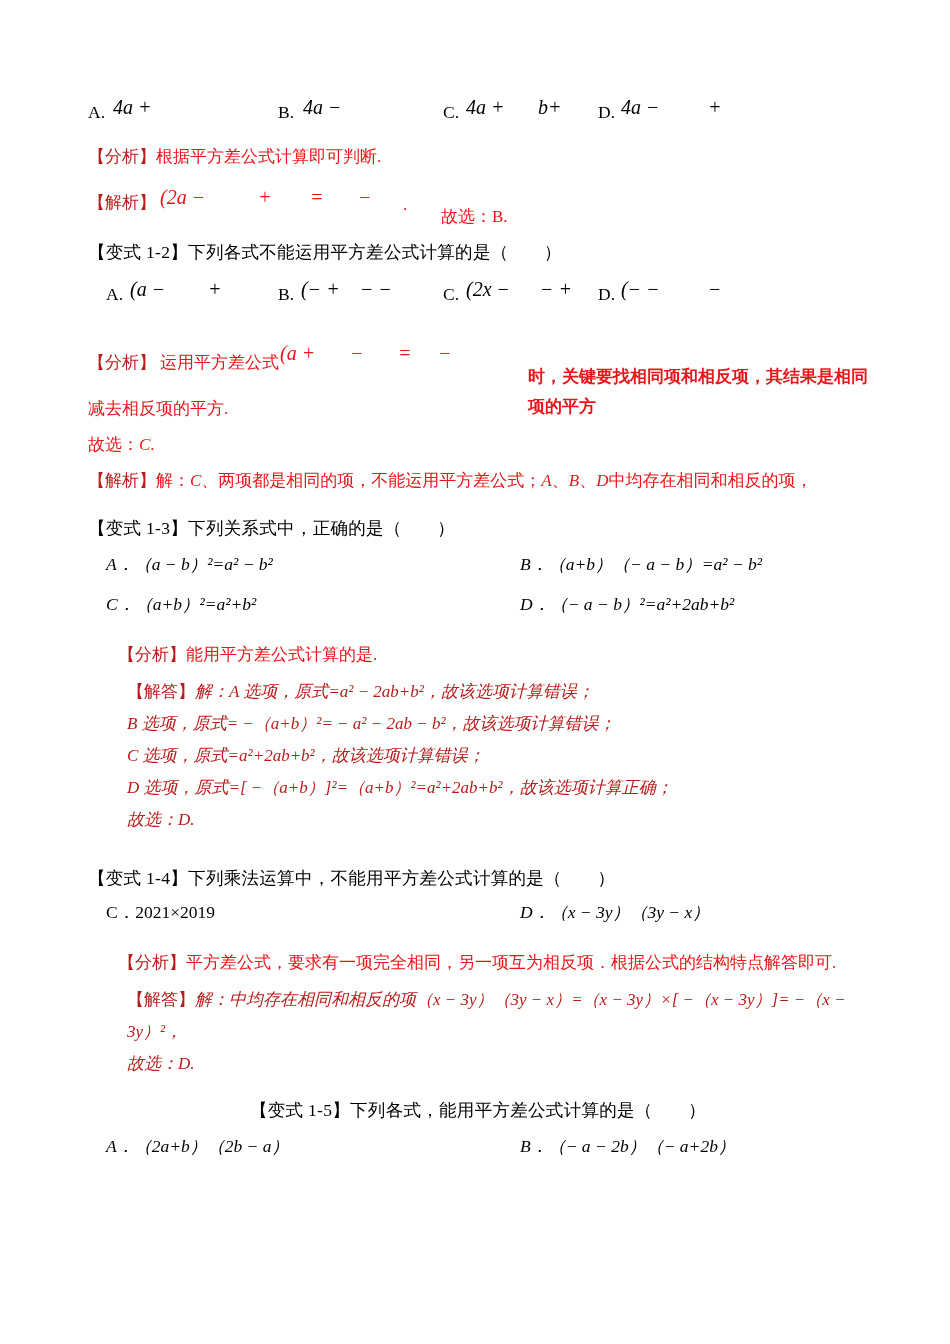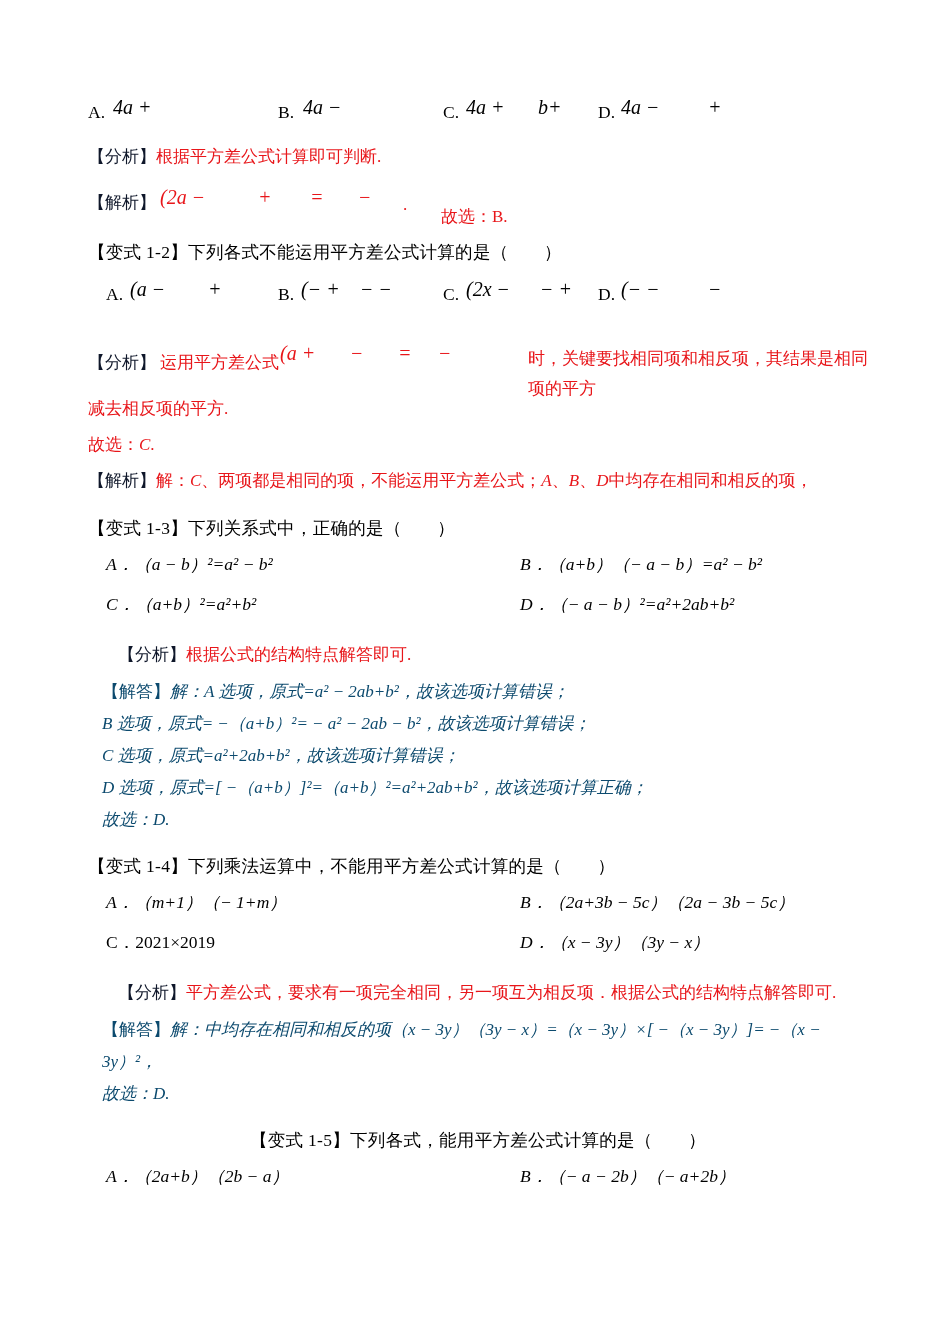--- a/index.html
+++ b/index.html
@@ -61,7 +61,7 @@
   }
   .analysis .tag,
   .solution .tag {
-    color: #0f172a;
+    color: #b91c1c;
   }
   .solution {
     color: #e8161a;

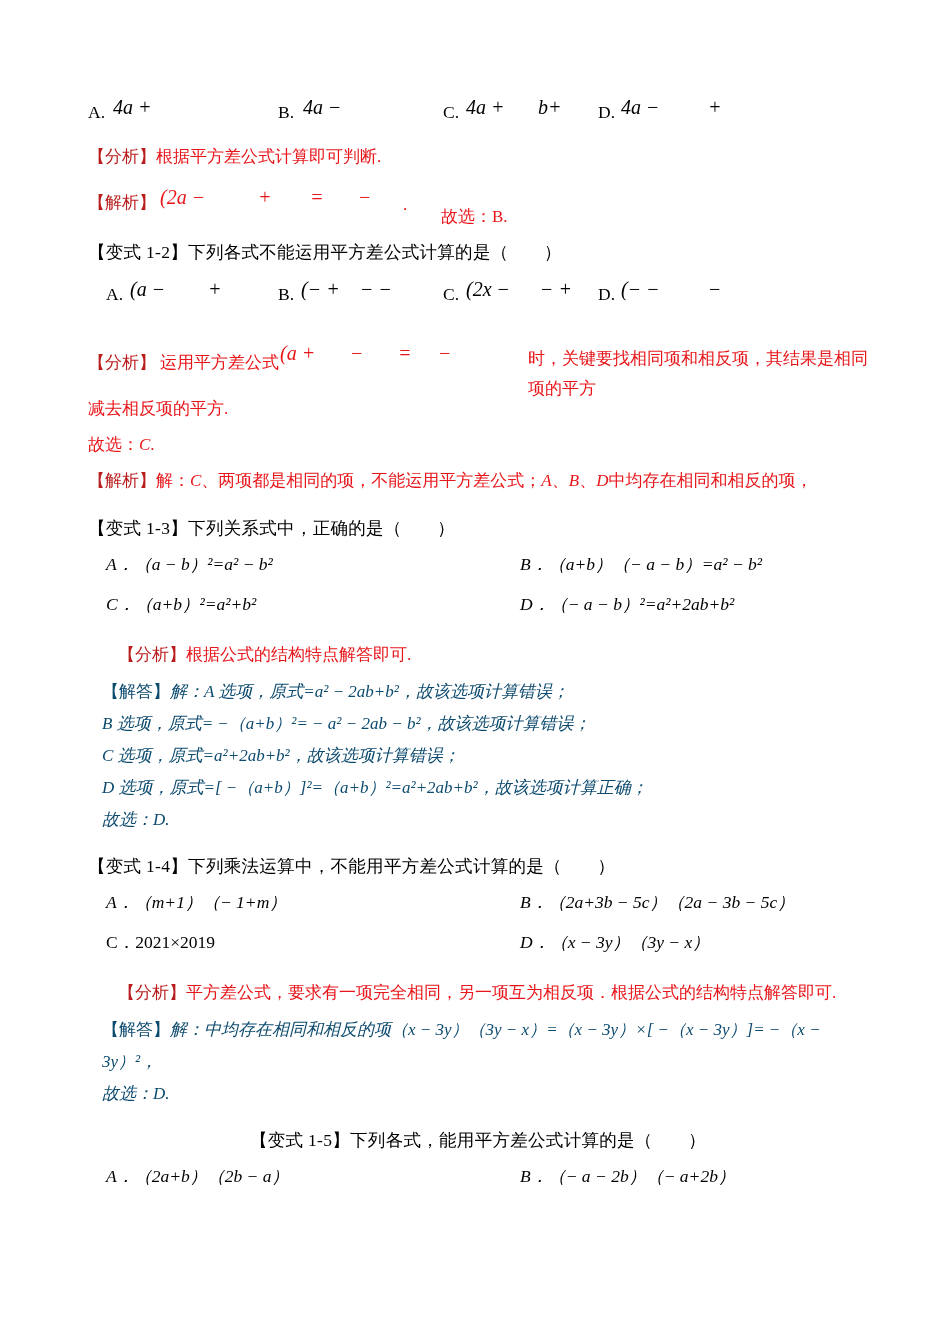--- a/index.html
+++ b/index.html
@@ -157,7 +157,7 @@
       <span class="mexp" style="position:absolute; left:262px; top:0px;">−</span>
       <span class="mexp" style="position:absolute; left:310px; top:0px;">=</span>
       <span class="mexp" style="position:absolute; left:350px; top:0px;">−</span>
-      <span style="position:absolute; left:440px; top:6px;">时，关键要找相同项和相反项，其结果是相同项的平方</span>
+      <span style="position:absolute; left:440px; top:24px;font-weight:bold;">时，关键要找相同项和相反项，其结果是相同项的平方</span>
     </div>
     <div class="analysis" style="margin-top:18px;">减去相反项的平方.</div>
 

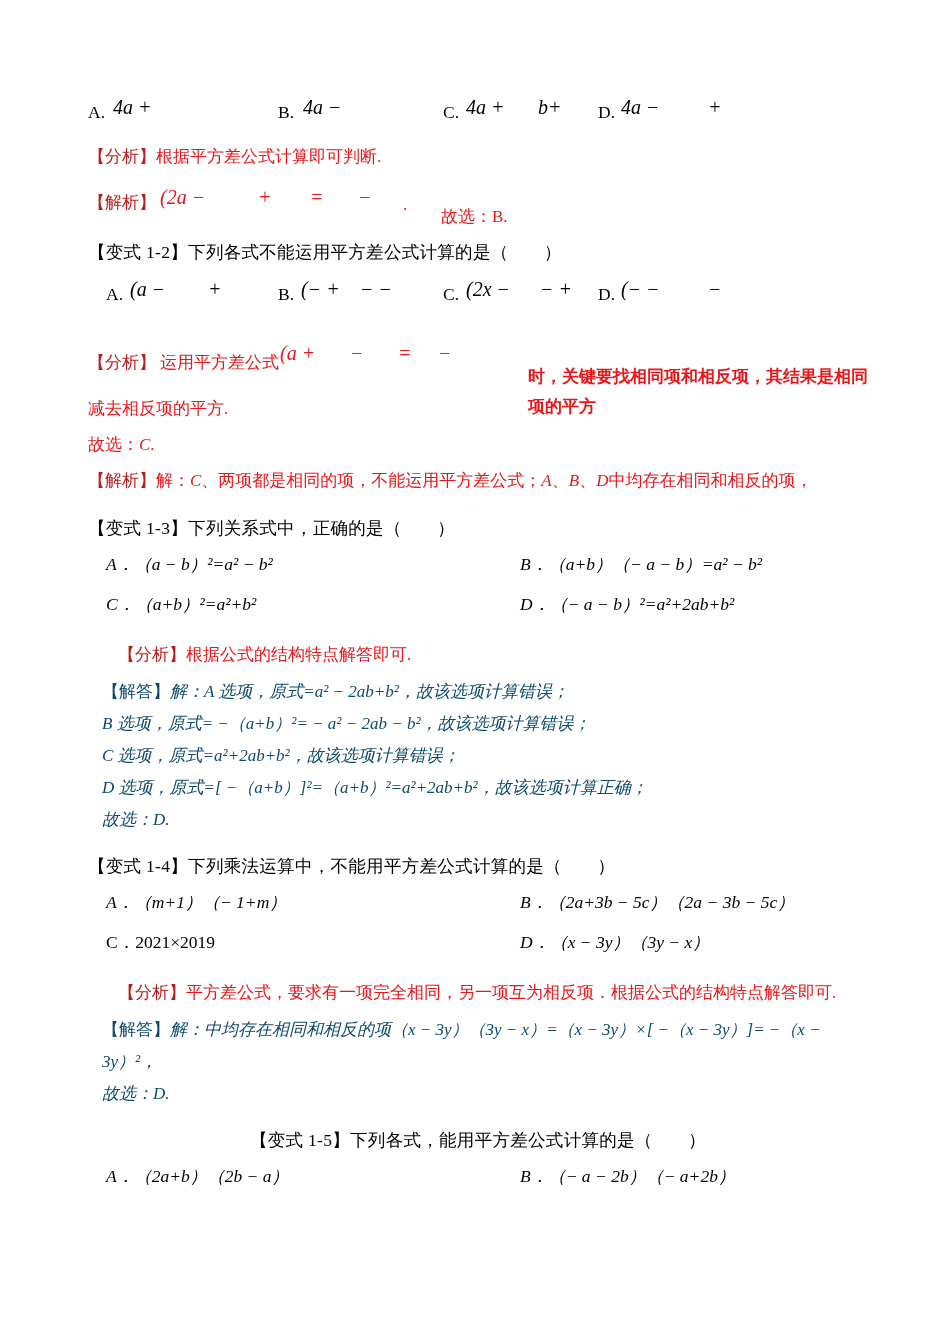--- a/index.html
+++ b/index.html
@@ -181,7 +181,7 @@
     </div>
 
     <div class="analysis ind30" style="margin-top:18px;">
-      <span class="tag">【分析】</span><span>根据公式的结构特点解答即可.</span>
+      <span class="tag">【分析】</span><span>能用平方差公式计算的是.</span>
     </div>
     <div class="blockline" style="margin-top:6px;">
       <span class="tag">【解答】</span><span class="ital">解：A 选项，原式=a² − 2ab+b²，故该选项计算错误；</span>

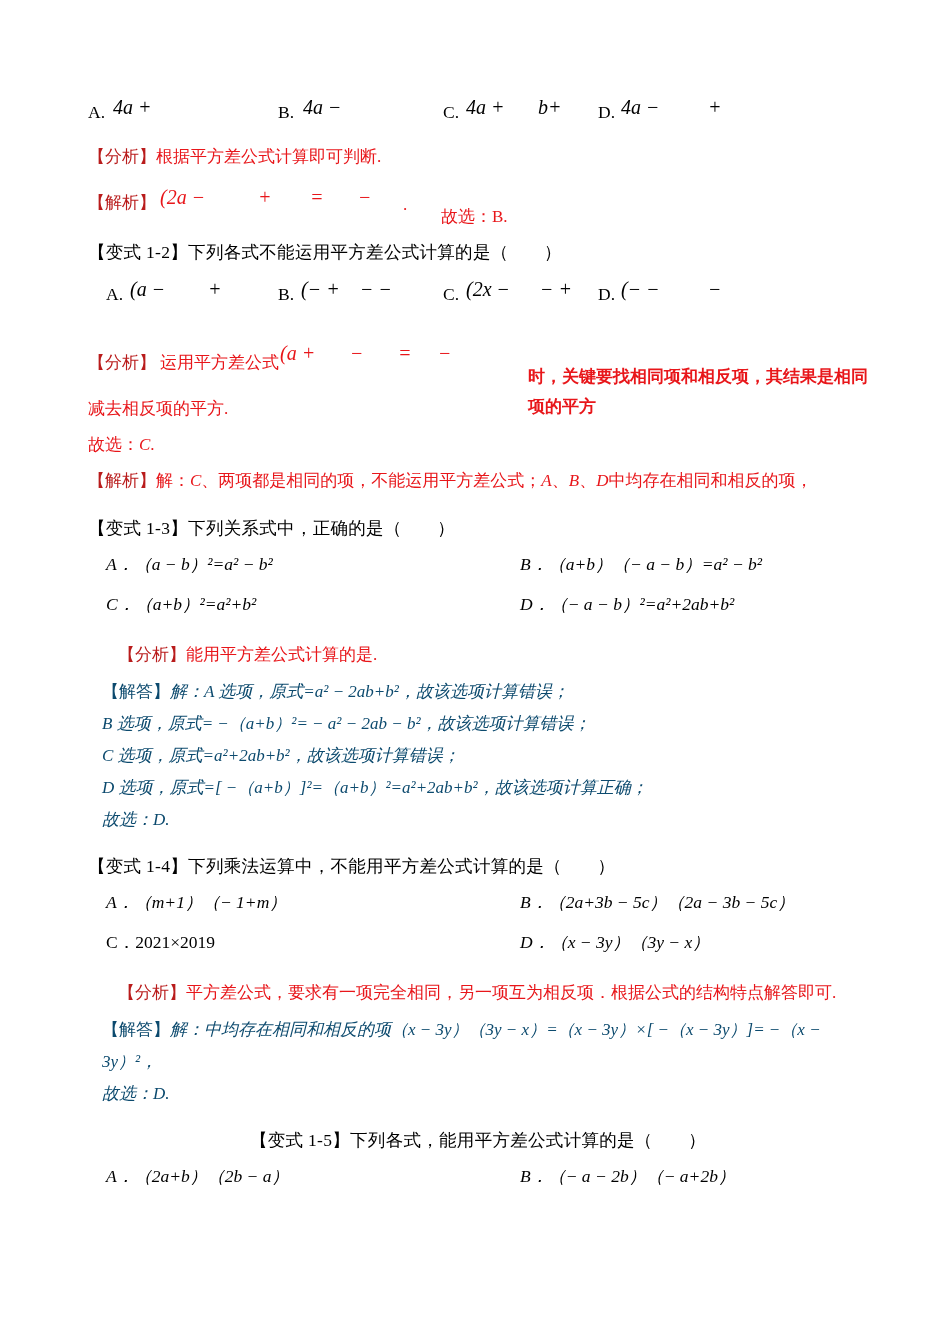--- a/index.html
+++ b/index.html
@@ -90,9 +90,9 @@
   }
   .blockline {
     font-size: 17px;
-    color: #0c4a6e;
+    color: #b91c1c;
     line-height: 32px;
-    margin-left: 14px;
+    margin-left: 39px;
   }
   .ind30 {
     margin-left: 30px;

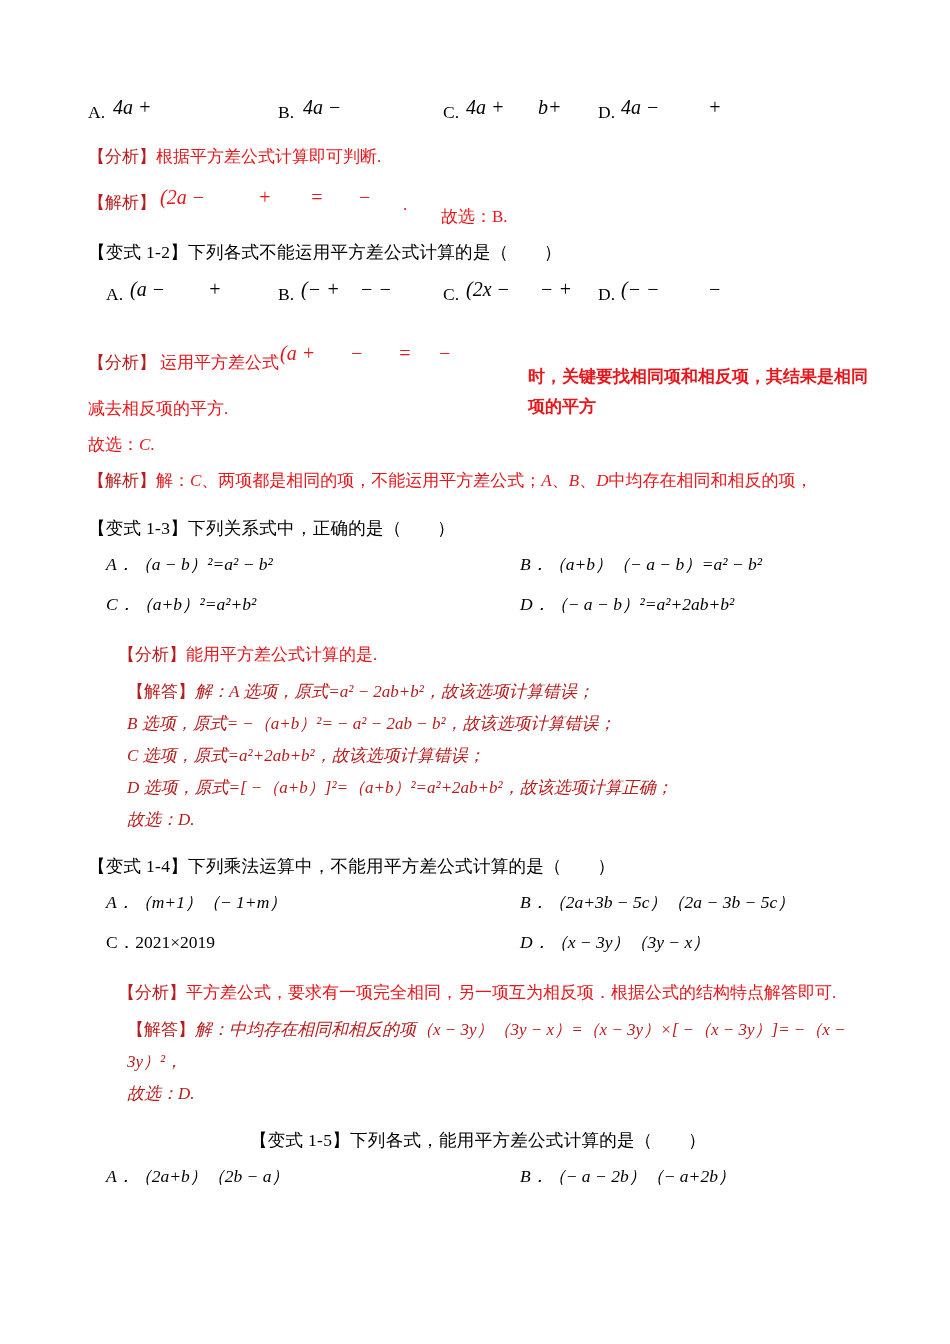--- a/index.html
+++ b/index.html
@@ -191,7 +191,7 @@
     <div class="blockline ital">D 选项，原式=[ −（a+b）]²=（a+b）²=a²+2ab+b²，故该选项计算正确；</div>
     <div class="blockline ital">故选：D.</div>
 
-    <div class="statement" style="margin-top:18px;">
+    <div class="statement" style="margin-top:30px;">
       <span>【变式 1-4】</span><span>下列乘法运算中，不能用平方差公式计算的是（　　）</span>
     </div>
     <div class="twocol" style="margin-top:12px;">

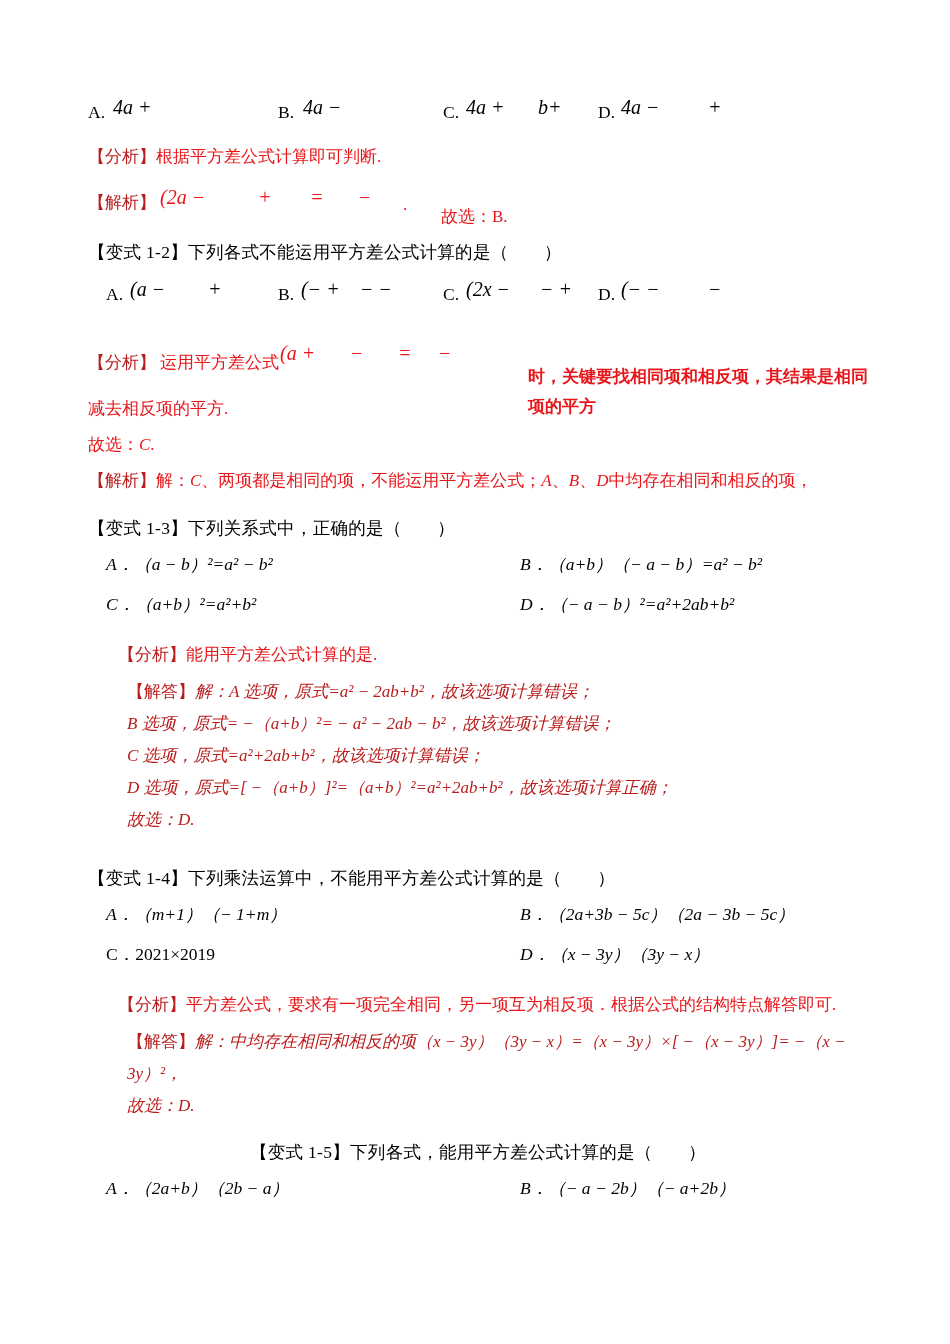--- a/index.html
+++ b/index.html
@@ -194,10 +194,6 @@
     <div class="statement" style="margin-top:30px;">
       <span>【变式 1-4】</span><span>下列乘法运算中，不能用平方差公式计算的是（　　）</span>
     </div>
-    <div class="twocol" style="margin-top:12px;">
-      <span class="c1 ital">A．（m+1）（− 1+m）</span>
-      <span class="c2 ital">B．（2a+3b − 5c）（2a − 3b − 5c）</span>
-    </div>
     <div class="twocol" style="margin-top:10px;">
       <span class="c1">C．2021×2019</span>
       <span class="c2 ital">D．（x − 3y）（3y − x）</span>

